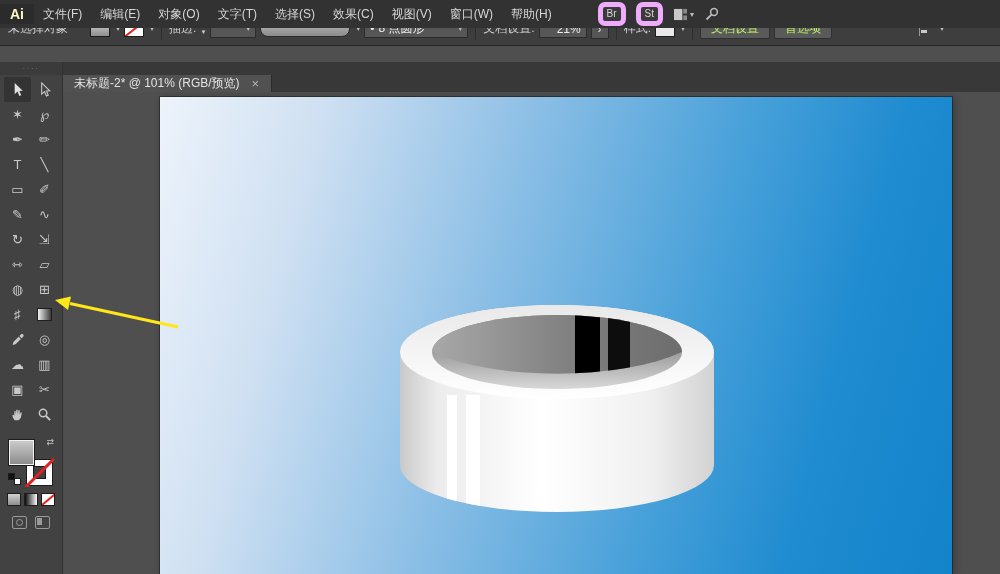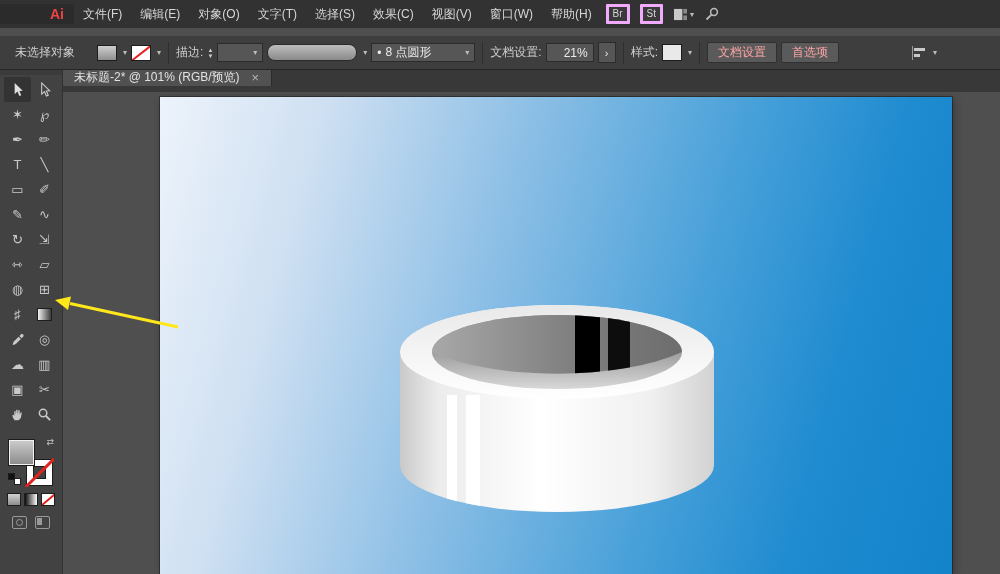--- a/index.html
+++ b/index.html
@@ -12,7 +12,7 @@
   .menubar{position:absolute;top:0;left:0;right:0;height:28px;background:#323232;
     display:flex;align-items:center;color:#d6d6d6;font-size:12px;z-index:20;}
   .ai-logo{width:34px;height:20px;display:flex;align-items:center;justify-content:center;
-    background:#2b2b2b;color:#ef4444;font-weight:bold;font-size:14px;padding-left:40px;}
+    background:#2b2b2b;color:#fef9c3;font-weight:bold;font-size:14px;}
   .menu-item{padding:8px 9px;height:28px;line-height:28px;white-space:nowrap;cursor:default;}
   .menu-right{margin-left:auto;display:flex;align-items:center;gap:10px;padding-right:280px;}
   .badge{border:3px solid #f0abfc;border-radius:1px;font-size:10px;line-height:12px;

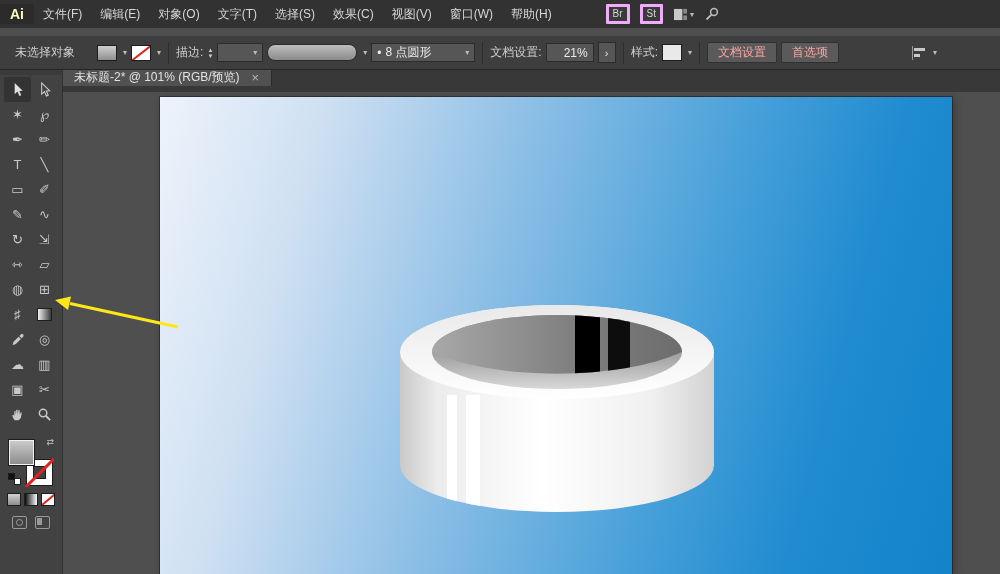--- a/index.html
+++ b/index.html
@@ -15,7 +15,7 @@
     background:#2b2b2b;color:#fef9c3;font-weight:bold;font-size:14px;}
   .menu-item{padding:8px 9px;height:28px;line-height:28px;white-space:nowrap;cursor:default;}
   .menu-right{margin-left:auto;display:flex;align-items:center;gap:10px;padding-right:280px;}
-  .badge{border:3px solid #f0abfc;border-radius:1px;font-size:10px;line-height:12px;
+  .badge{border:5px solid #f0abfc;border-radius:7px;font-size:10px;line-height:12px;
     padding:1px 4px;color:#d6d6d6;background:#3a3a3a;}
   .chev{font-size:8px;color:#bdbdbd;margin-left:2px;}
   .ws-wrap,.icon-btn{display:flex;align-items:center;}

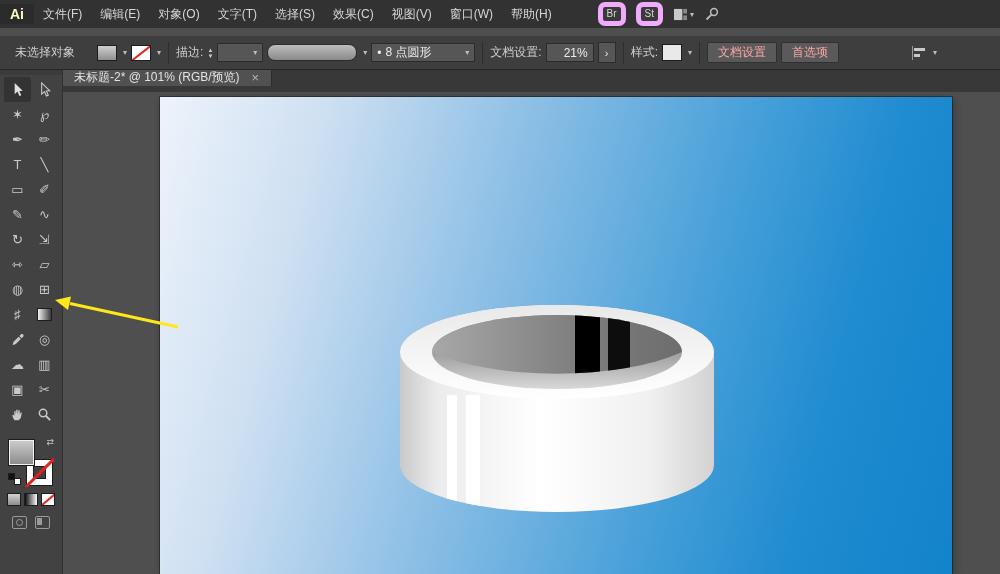--- a/index.html
+++ b/index.html
@@ -20,9 +20,9 @@
   .chev{font-size:8px;color:#bdbdbd;margin-left:2px;}
   .ws-wrap,.icon-btn{display:flex;align-items:center;}
   
-  .controlbar{position:absolute;top:36px;left:0;right:0;height:34px;background:#3e3e3e;
+  .controlbar{position:absolute;top:12px;left:0;right:0;height:34px;background:#3e3e3e;
     border-bottom:1px solid #262626;display:flex;align-items:center;gap:4px;
-    padding:0 15px;box-sizing:border-box;font-size:12px;color:#cfcfcf;z-index:19;}
+    padding:0 8px;box-sizing:border-box;font-size:12px;color:#cfcfcf;z-index:19;}
   .cb-label{white-space:nowrap;}
   .swatch{width:20px;height:16px;border:1px solid #1d1d1d;box-sizing:border-box;}
   .fill-mini{background:linear-gradient(#cfcfcf,#8f8f8f);}

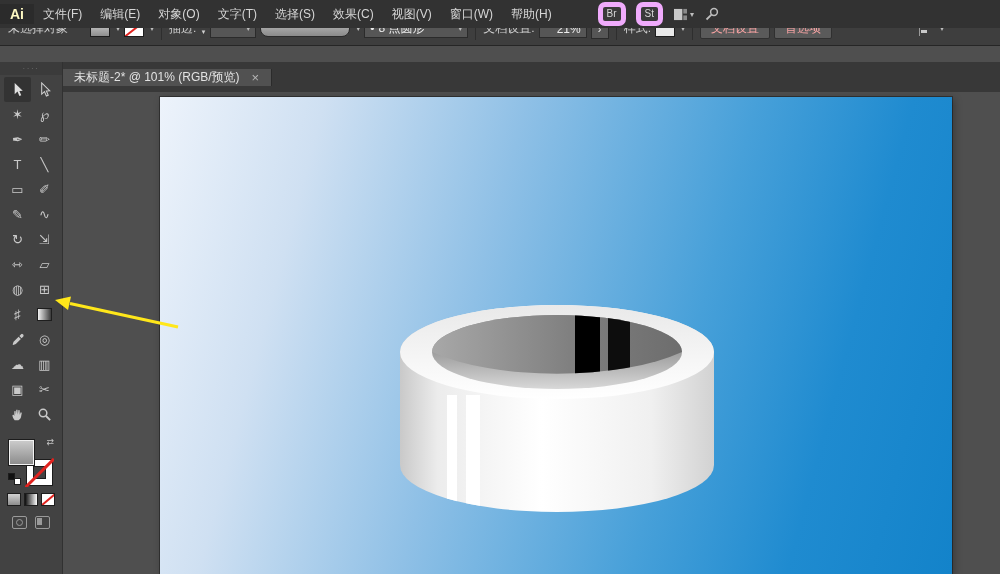--- a/index.html
+++ b/index.html
@@ -36,7 +36,7 @@
   .brush-bar{width:88px;height:15px;border-radius:8px;background:linear-gradient(#bdbdbd,#8a8a8a);
     border:1px solid #2b2b2b;}
   .sep{width:1px;height:22px;background:#2e2e2e;margin:0 3px;flex:none;}
-  .cb-btn{background:#5a5a5a;border:1px solid #303030;border-radius:2px;color:#fca5a5;
+  .cb-btn{background:#5a5a5a;border:1px solid #303030;border-radius:2px;color:#bef264;
     padding:2px 10px;font-size:12px;line-height:15px;white-space:nowrap;}
   .arrow-btn{width:16px;height:19px;background:#565656;border:1px solid #2b2b2b;color:#e8e8e8;
     display:flex;align-items:center;justify-content:center;font-size:11px;}

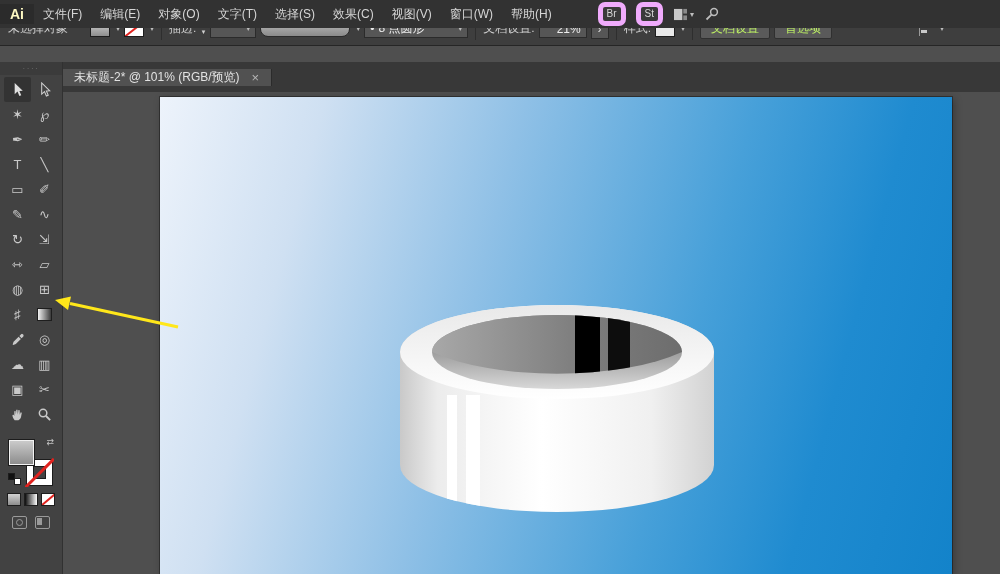--- a/index.html
+++ b/index.html
@@ -44,7 +44,7 @@
   .cb-right{margin-left:auto;display:flex;align-items:center;gap:4px;padding-right:48px;}
   
   .tabbar{position:absolute;top:62px;left:62px;right:0;height:30px;background:#383838;
-    display:flex;align-items:center;z-index:10;}
+    display:flex;align-items:flex-end;z-index:10;}
   .tab{background:#515151;display:flex;align-items:center;gap:12px;padding:0 12px;
     color:#e2e2e2;font-size:12px;border-right:1px solid #2b2b2b;}
   .tab-close{color:#b5b5b5;font-size:13px;}

